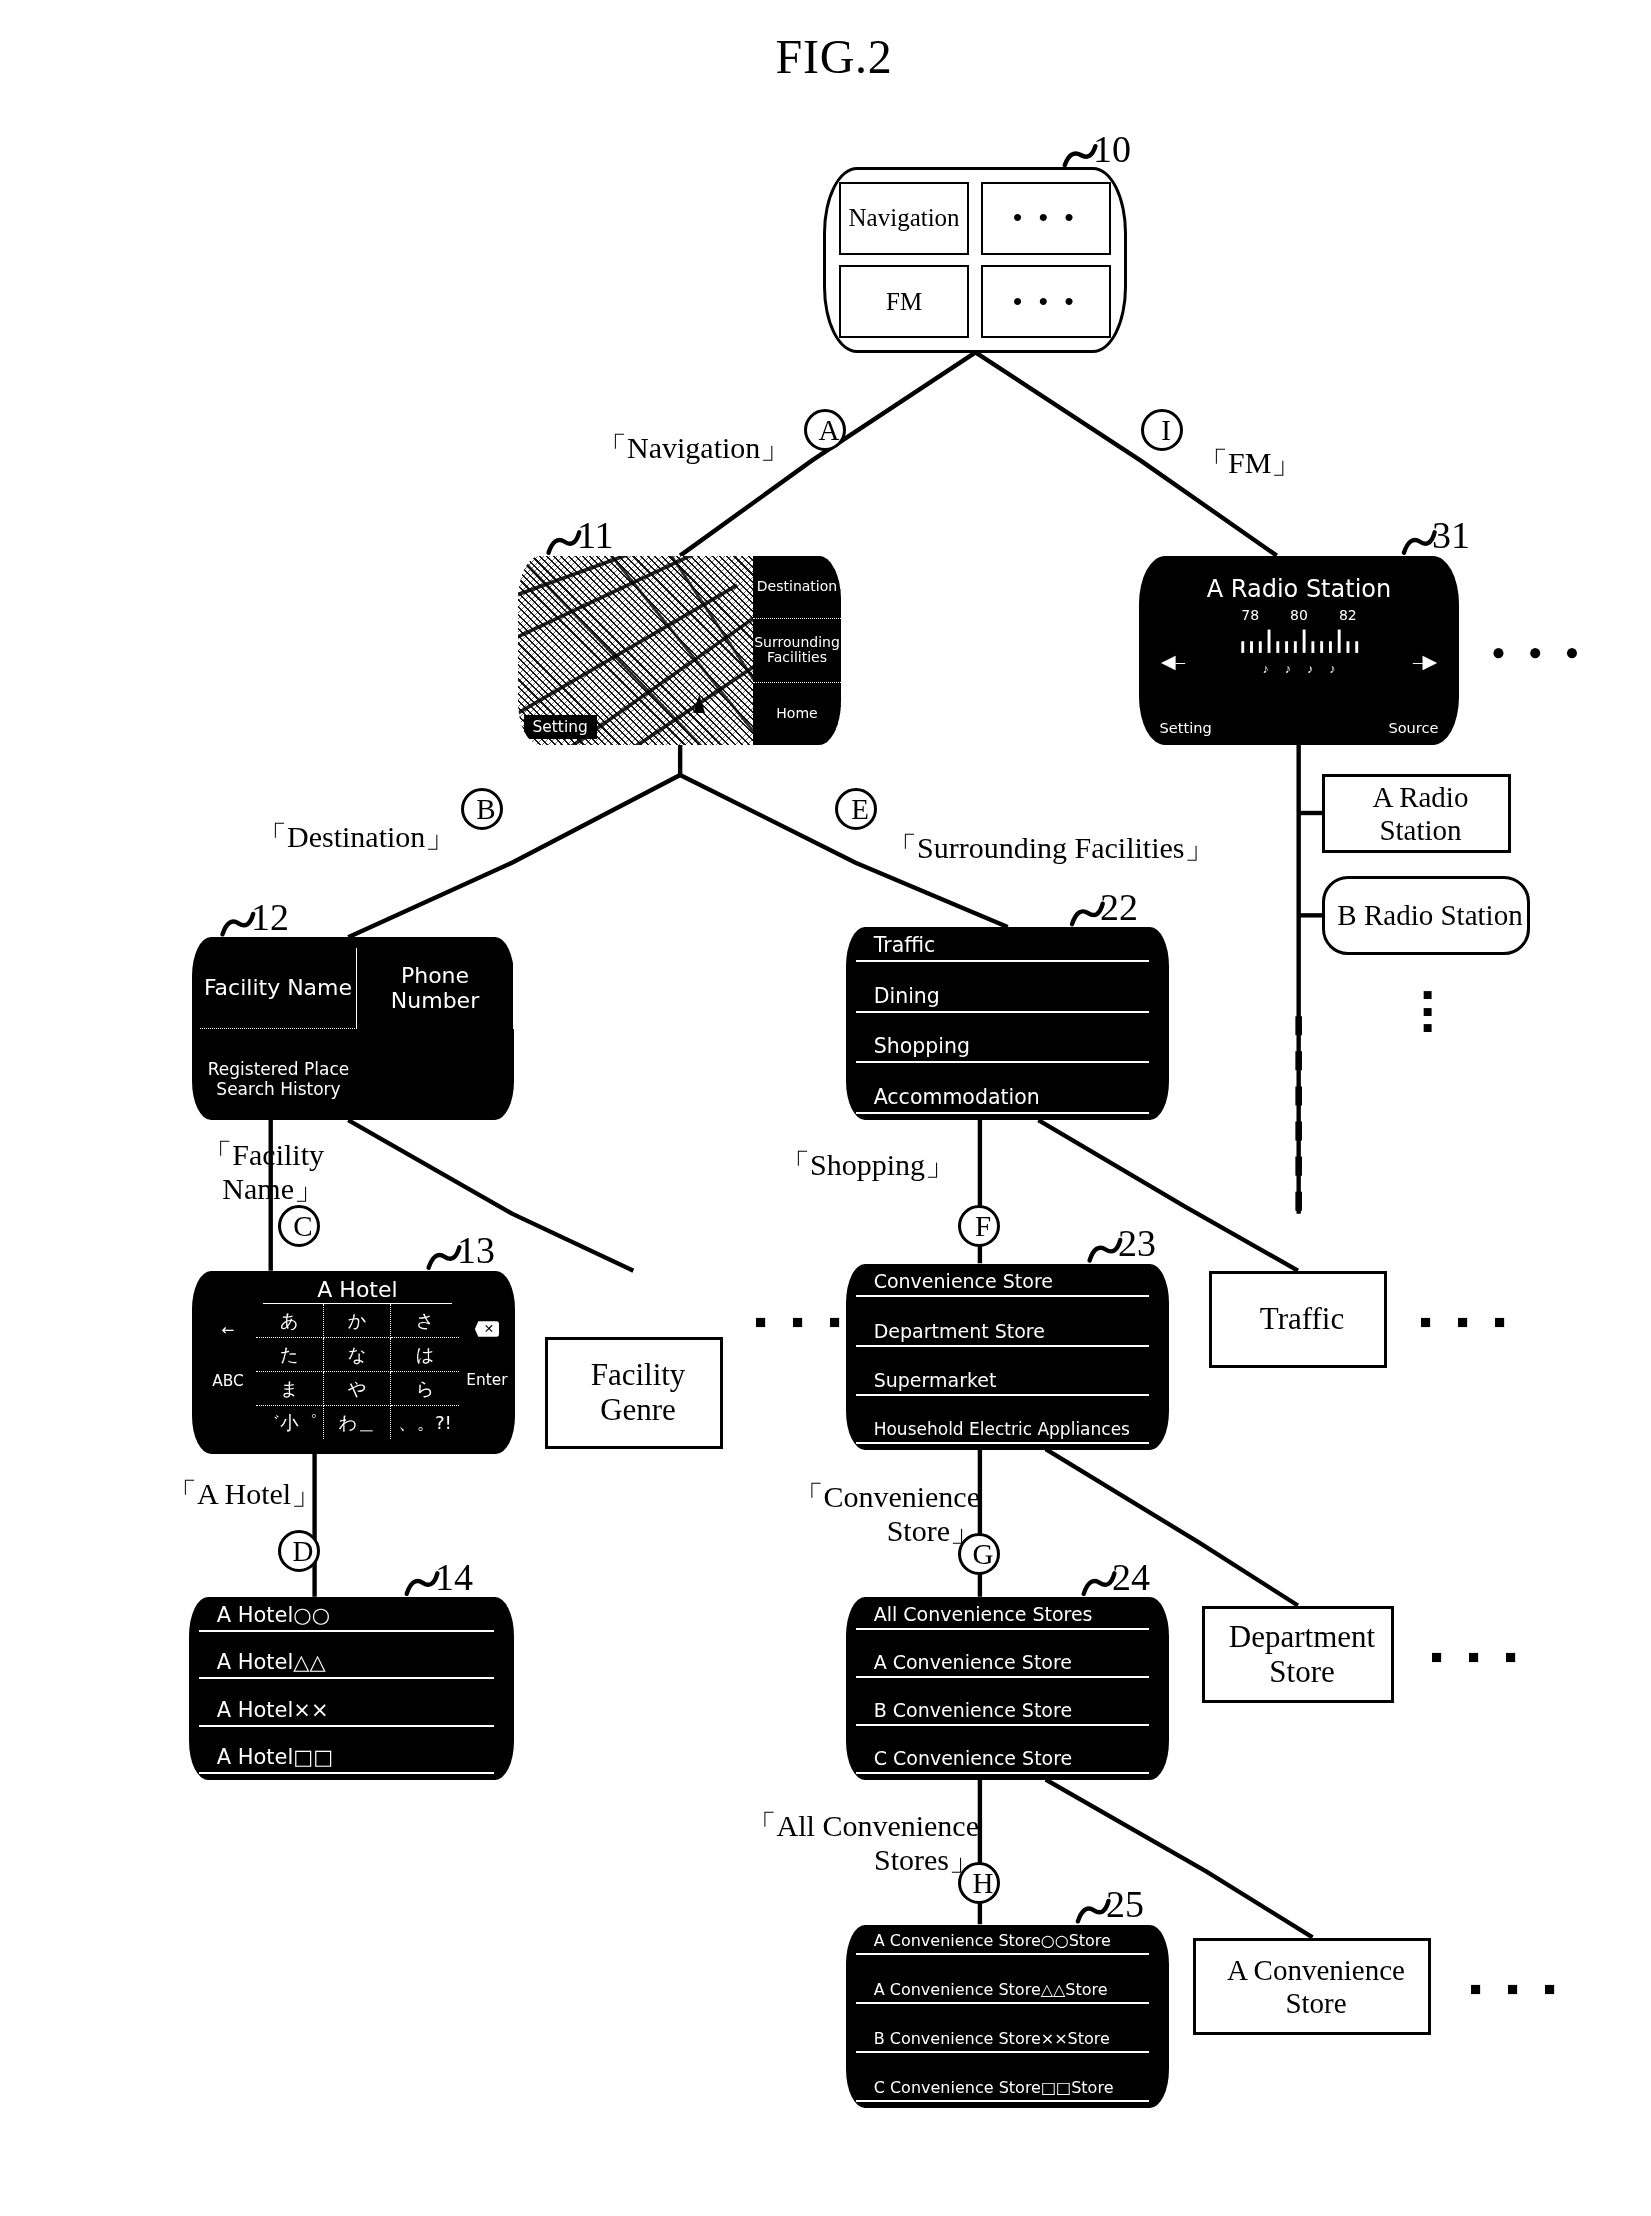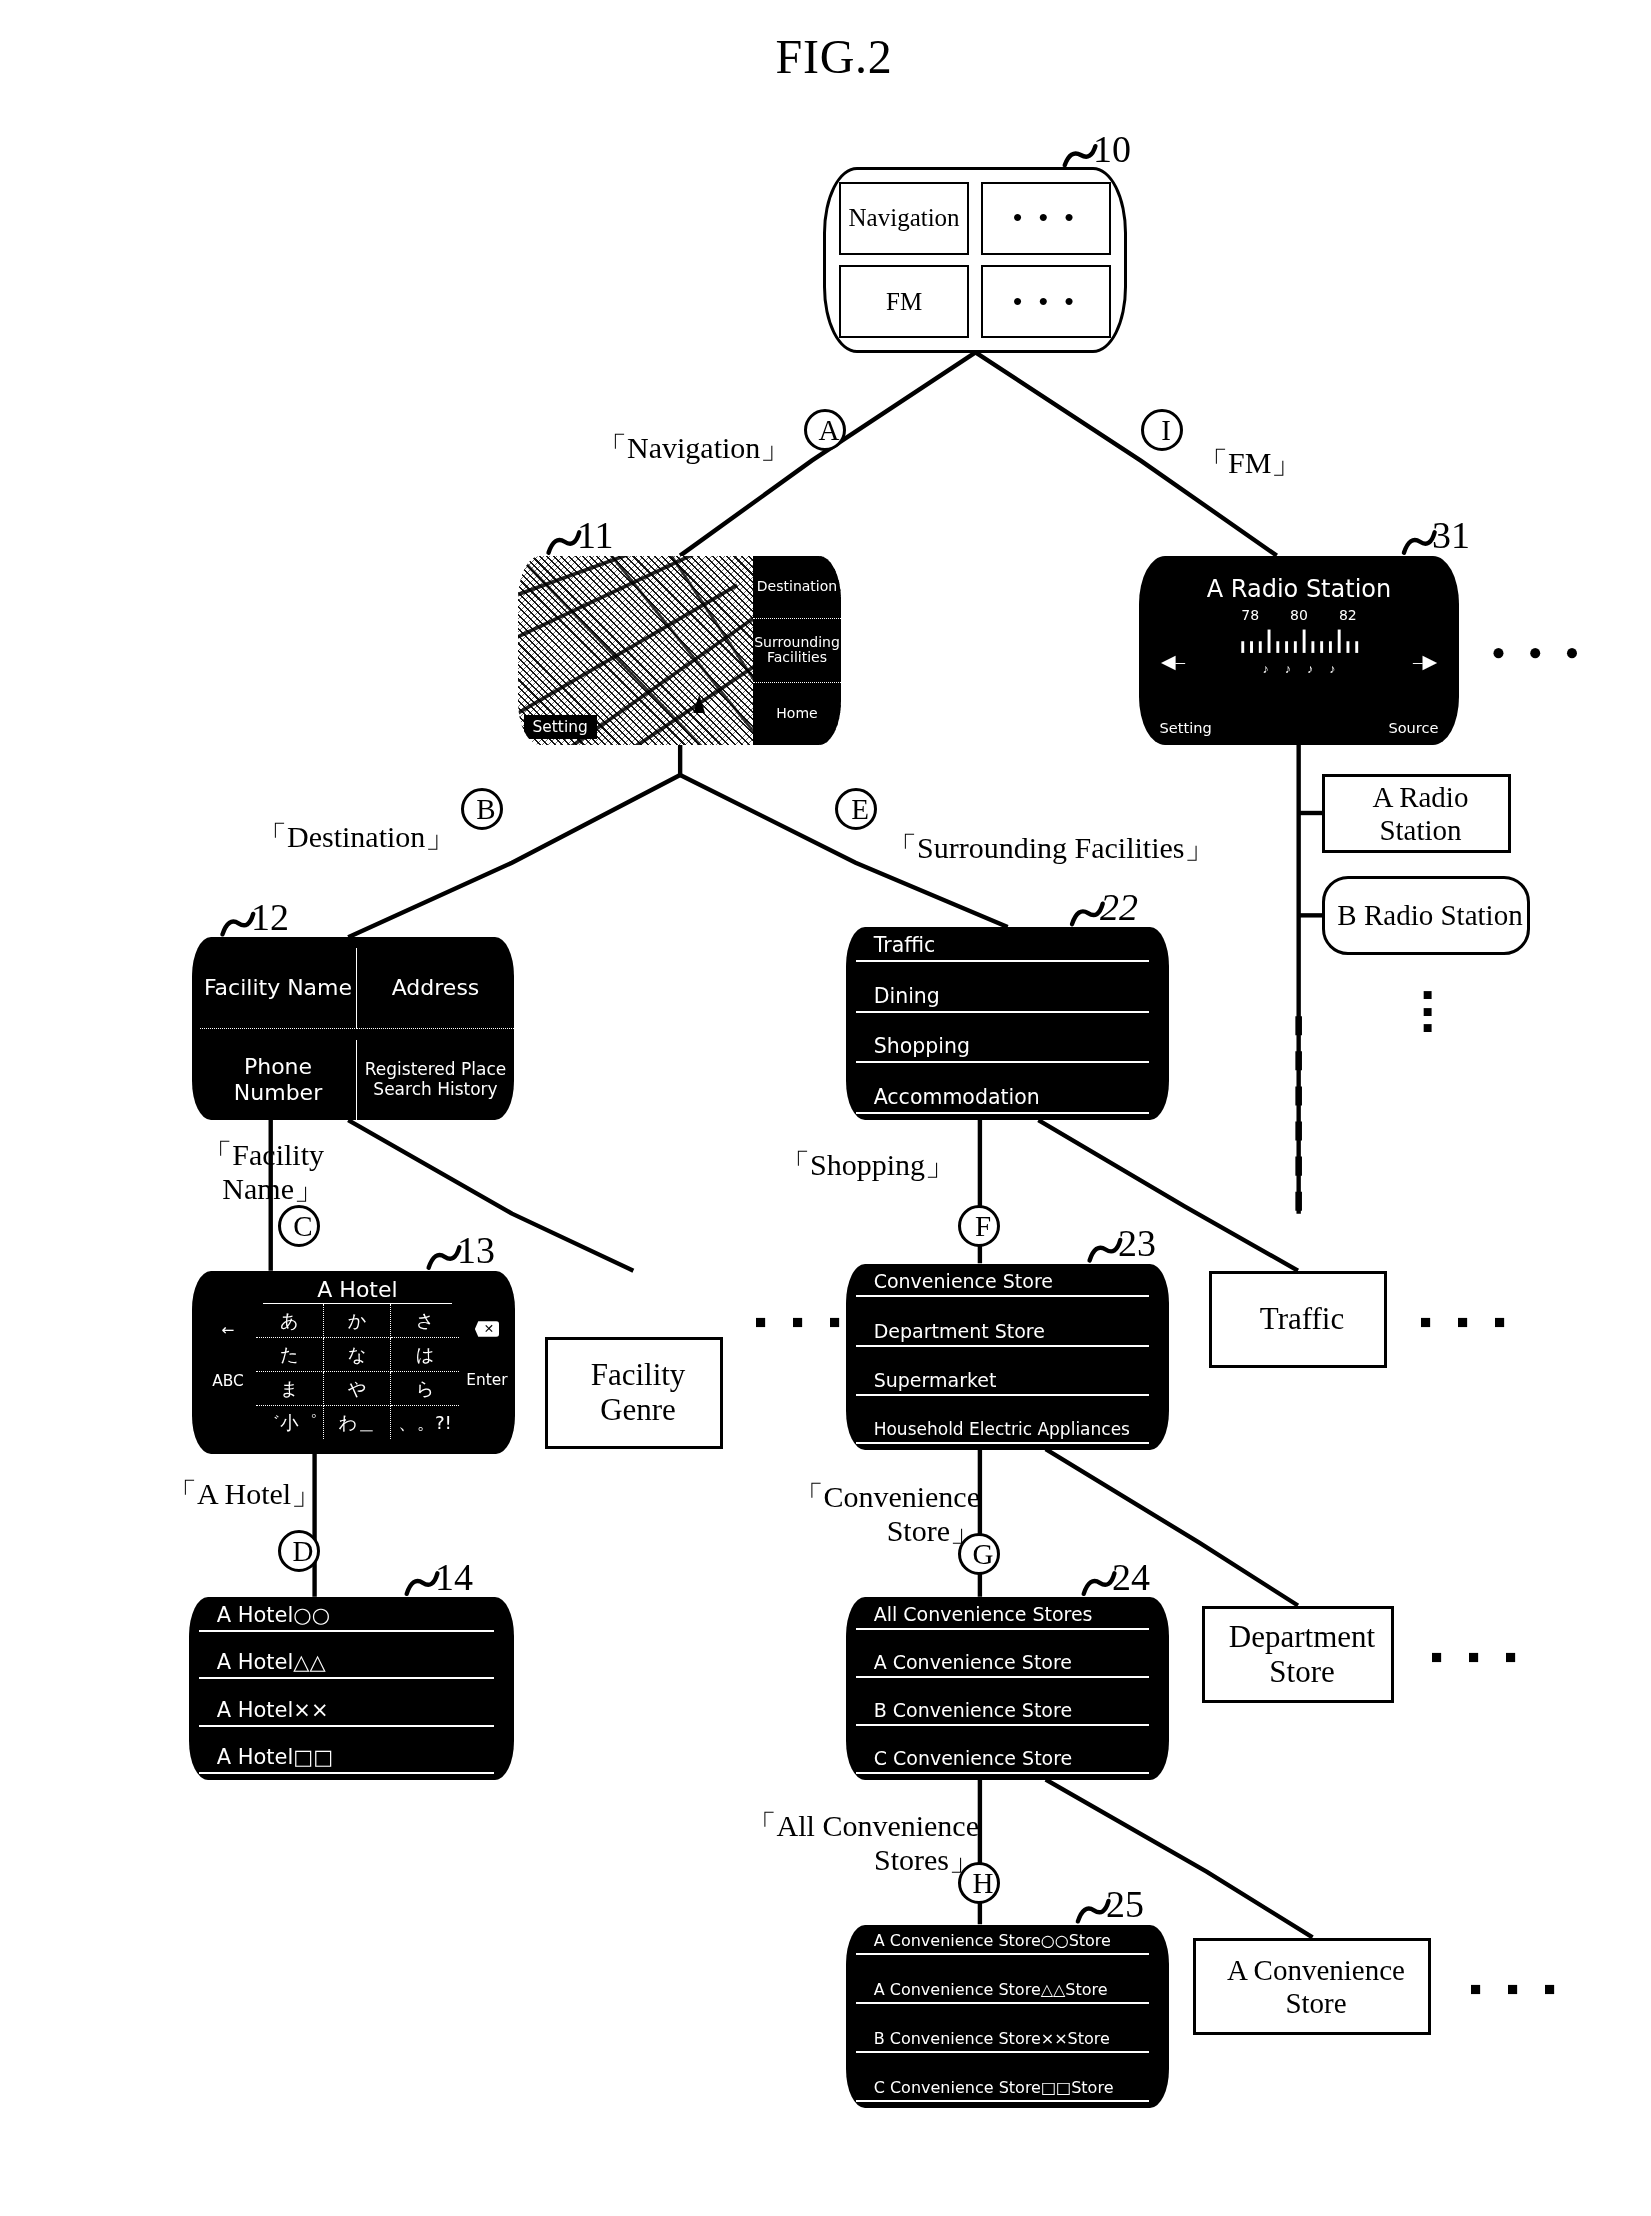--- a/index.html
+++ b/index.html
@@ -398,7 +398,7 @@
   <div class="abs ref-num" style="left:243px; top:898px;">12</div>
   <div class="abs ref-num" style="left:449px; top:1231px;">13</div>
   <div class="abs ref-num" style="left:427px; top:1558px;">14</div>
-  <div class="abs ref-num" style="left:1092px; top:888px;font-style:italic;">22</div>
+  <div class="abs ref-num" style="left:1092px; top:888px;">22</div>
   <div class="abs ref-num" style="left:1110px; top:1224px;">23</div>
   <div class="abs ref-num" style="left:1104px; top:1558px;">24</div>
   <div class="abs ref-num" style="left:1098px; top:1885px;">25</div>

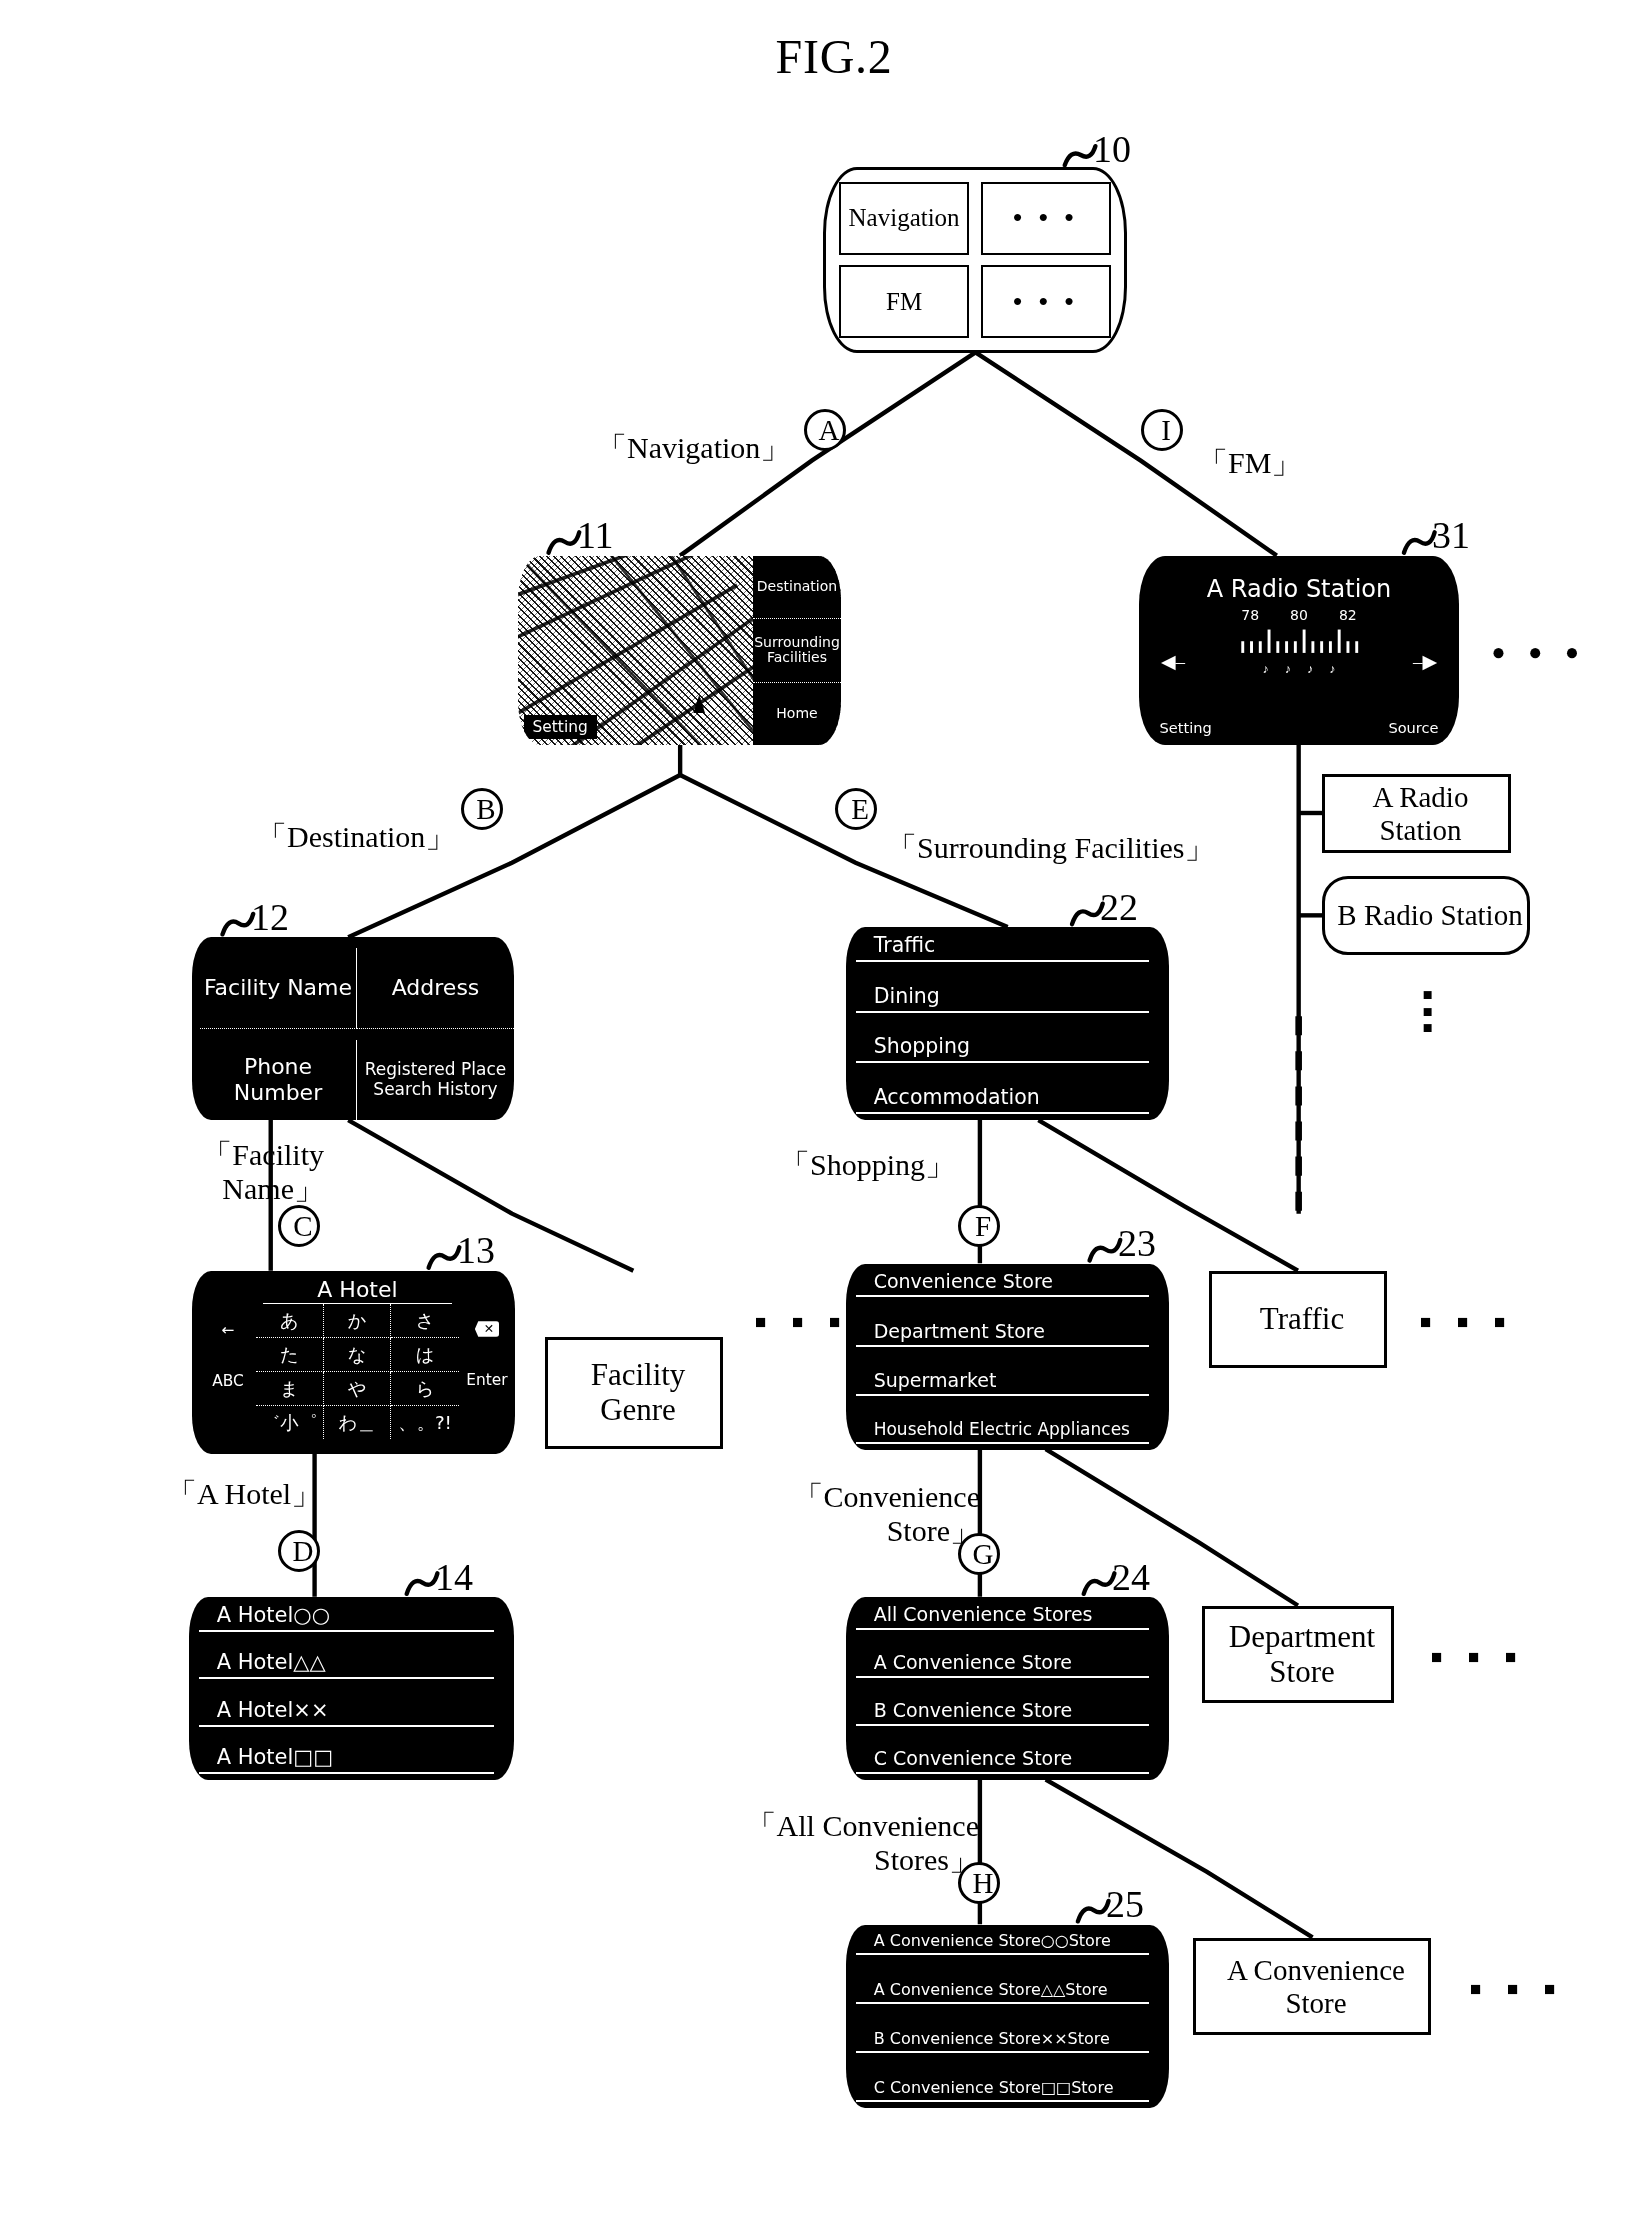--- a/index.html
+++ b/index.html
@@ -517,9 +517,6 @@
   <div id="node12" class="abs screen">
     <div class="cell big r1 c1">
       <span>Facility Name</span>
-    </div>
-    <div class="cell big r1">
-      <span>Address</span>
     </div>
     <div class="cell big c1">
       <span>Phone Number</span>

